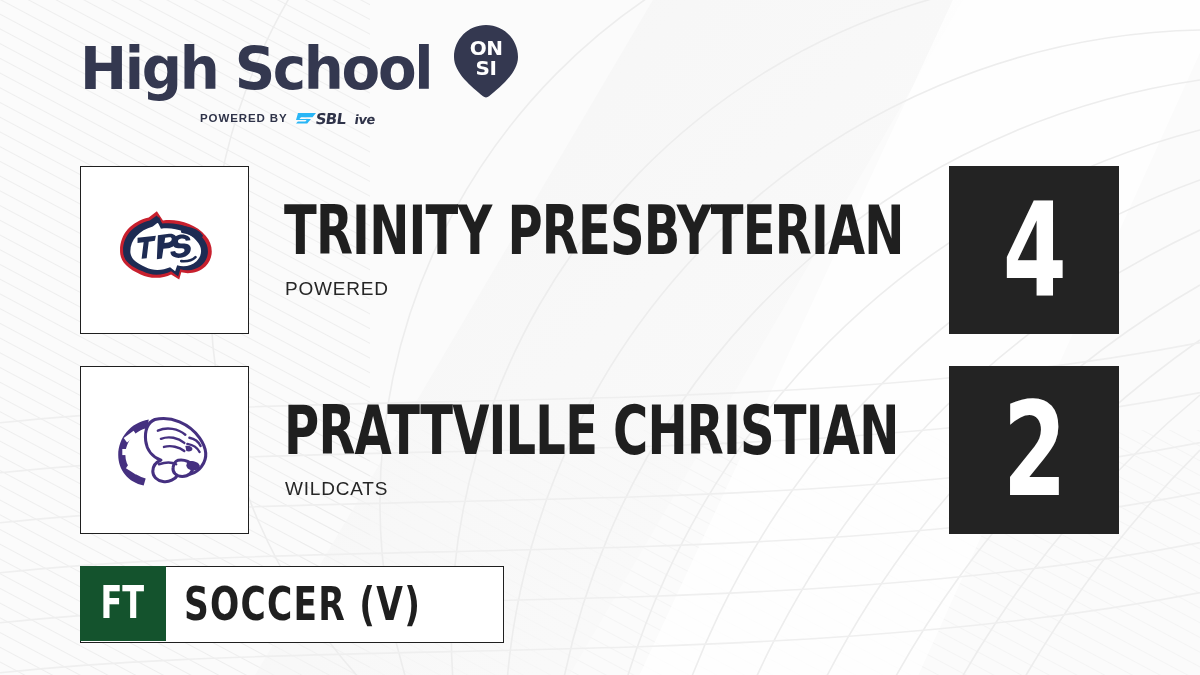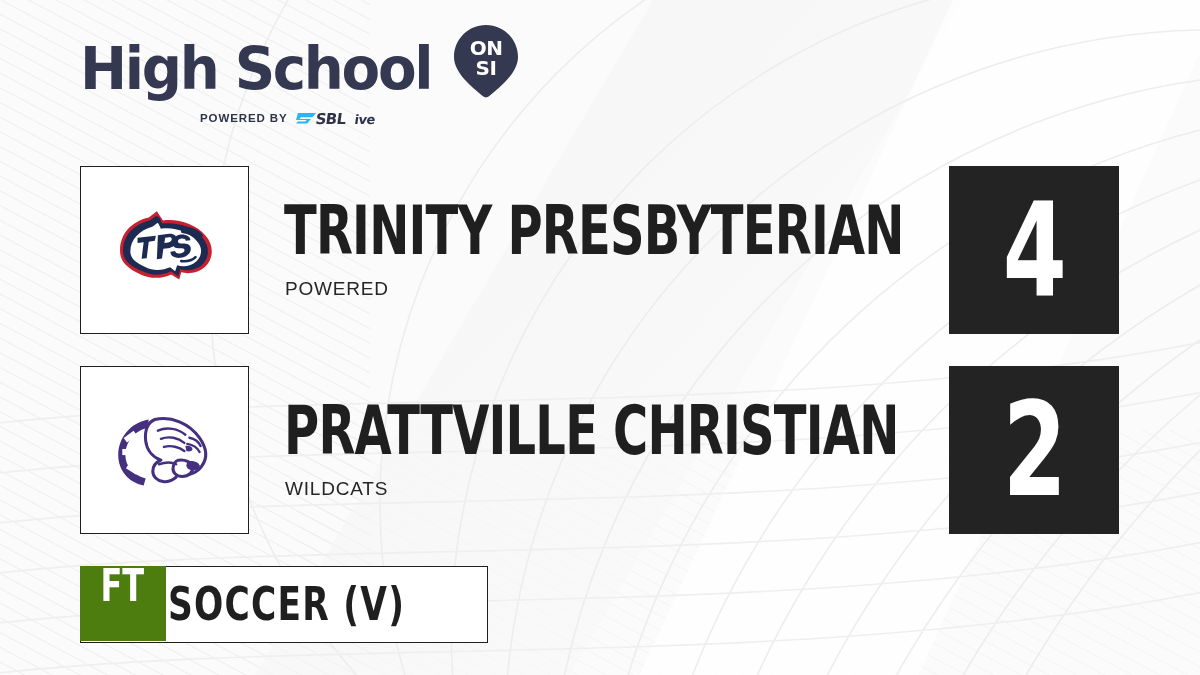--- a/index.html
+++ b/index.html
@@ -111,8 +111,8 @@
   }
   .status-code {
     width:86px; height:100%;
-    background:#4d7c0f;
-    display:flex; align-items:flex-start; justify-content:center;
+    background:#14532d;
+    display:flex; align-items:center; justify-content:center;
     margin:-1.5px 0 -1.5px -1.5px;
   }
   .status-code span {

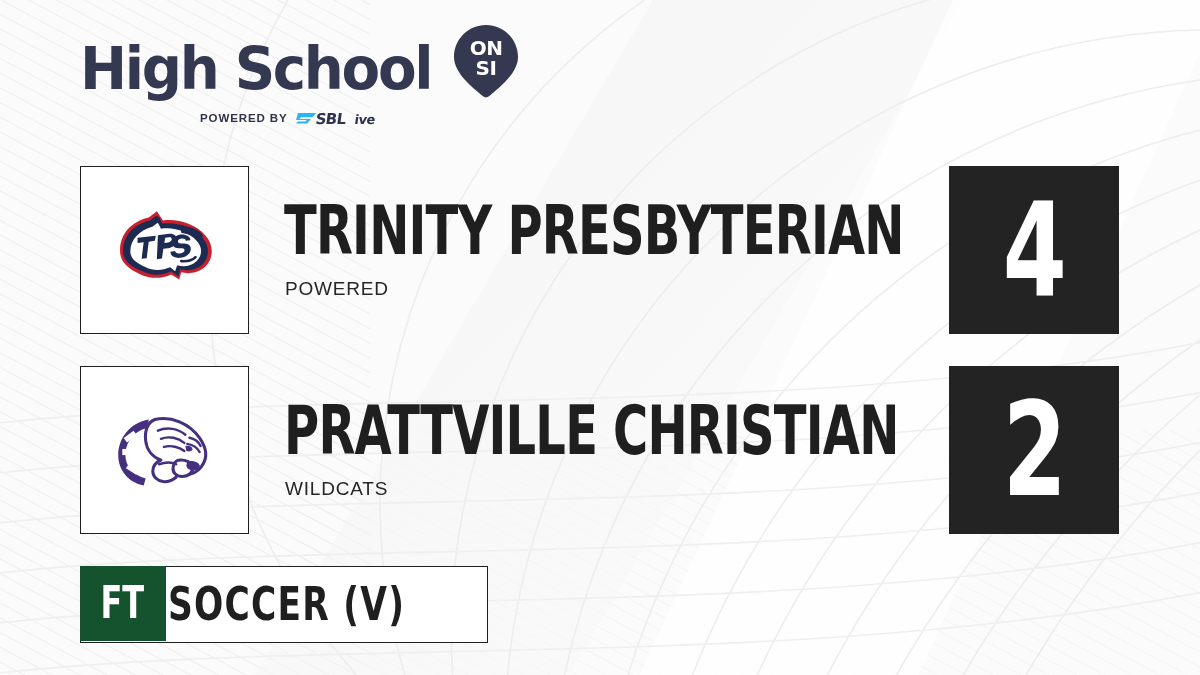--- a/index.html
+++ b/index.html
@@ -128,7 +128,7 @@
   .status-sport {
     height:100%;
     display:flex; align-items:center;
-    padding:0 30px 0 2px;
+    padding:0 30px 0 18px;
   }
   .status-sport span {
     font-family:"DejaVu Sans", sans-serif;

